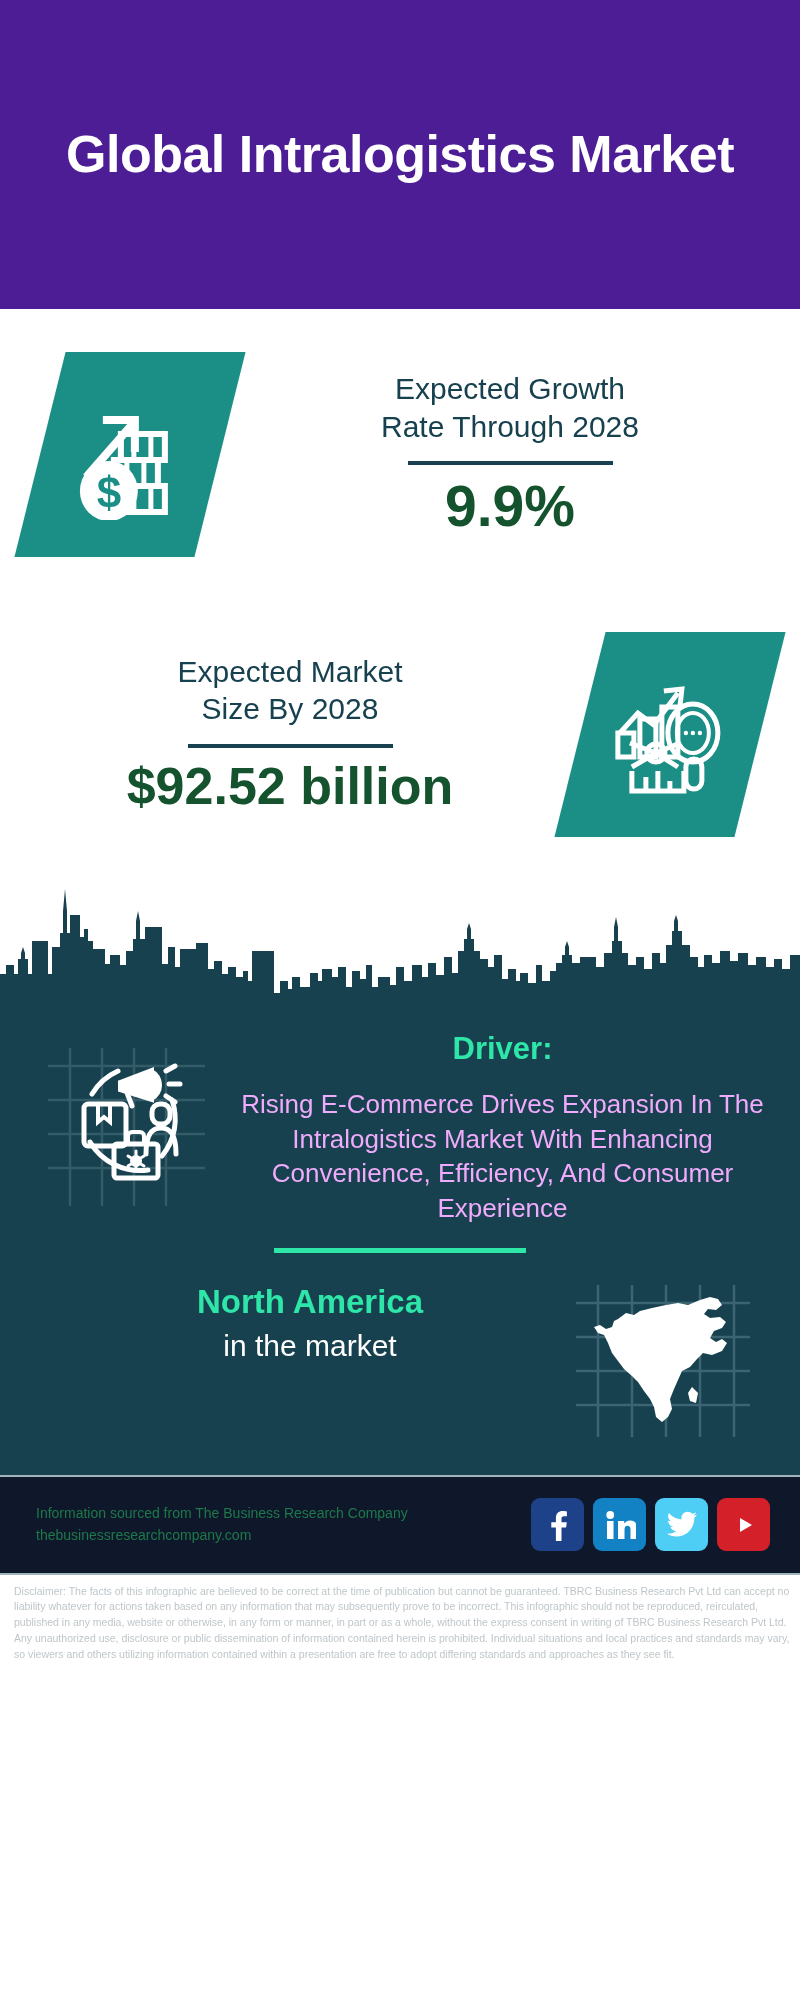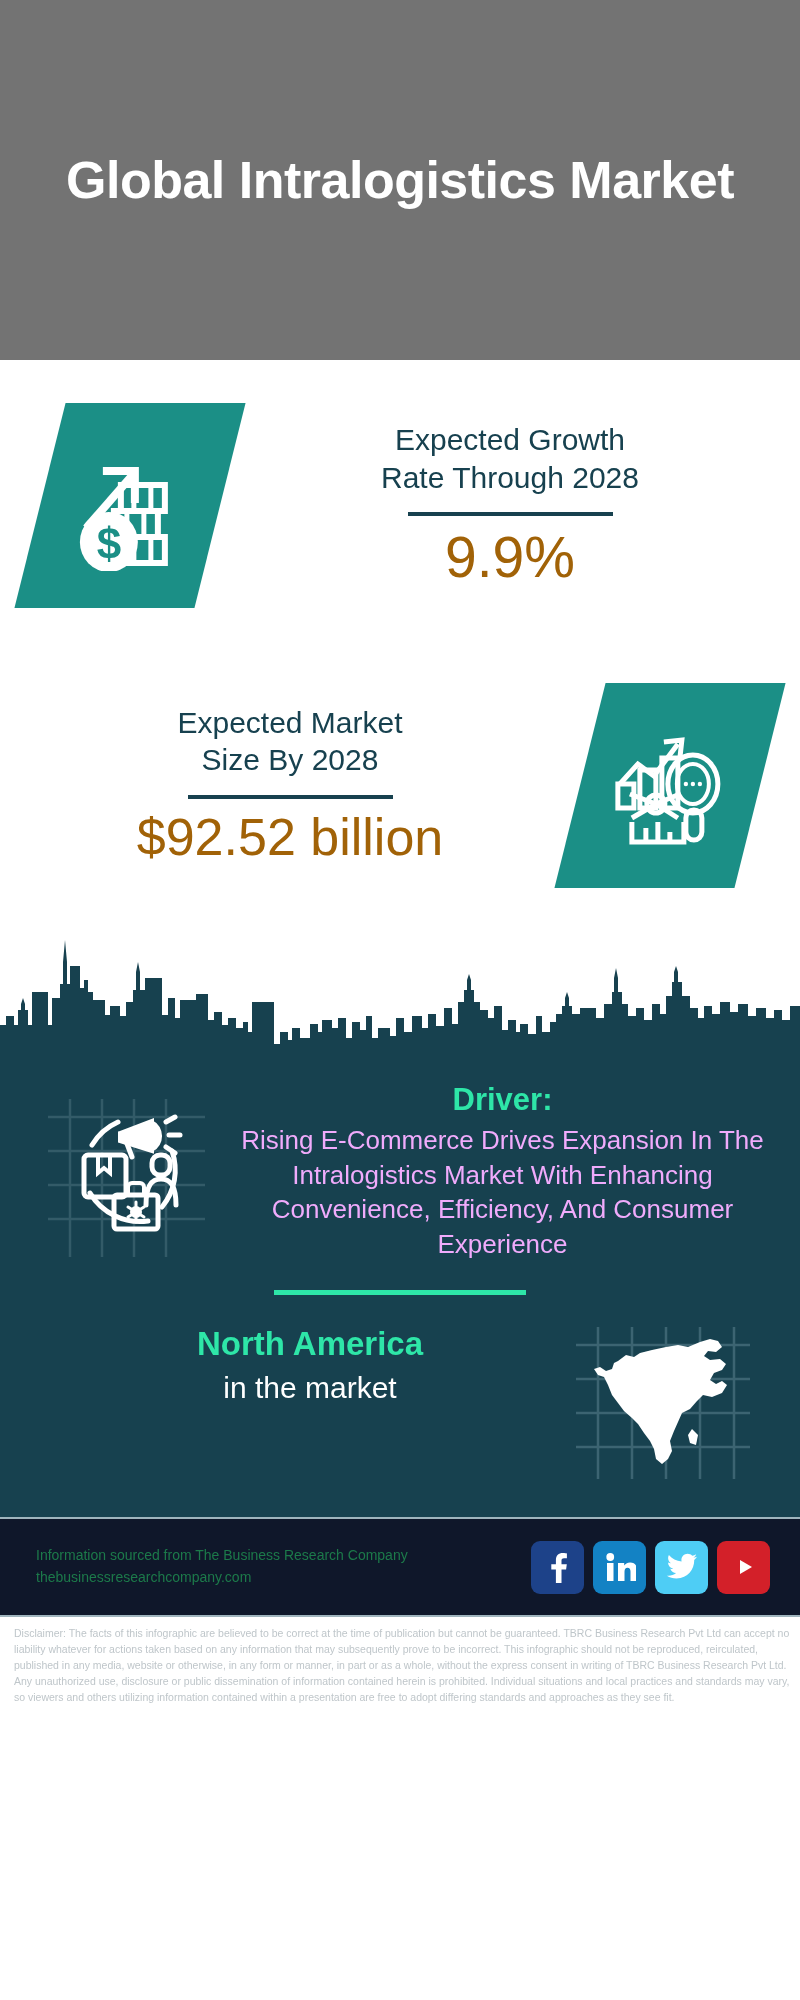--- a/index.html
+++ b/index.html
@@ -14,8 +14,8 @@
 
   
   .header {
-    background:#737373;
-    height:360px;
+    background:#4c1d95;
+    height:309px;
     display:flex;
     align-items:center;
     justify-content:center;

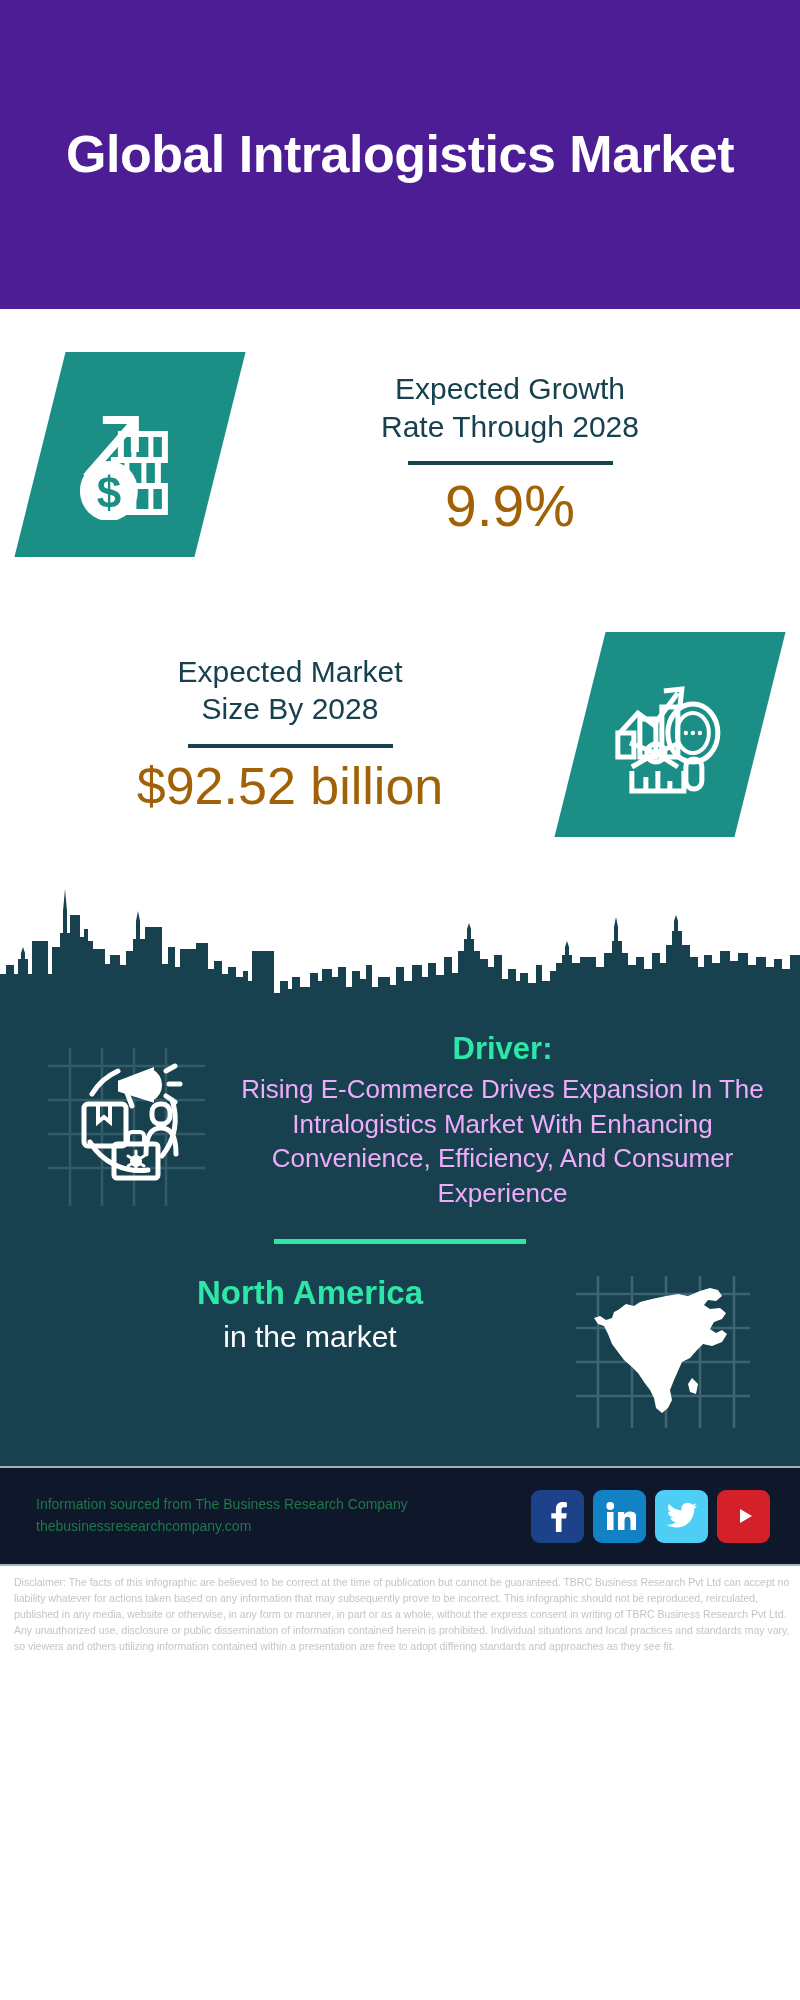--- a/index.html
+++ b/index.html
@@ -66,9 +66,9 @@
     margin:16px auto 10px auto;
   }
   .stat-value {
-    color:#a16207;
+    color:#14532d;
     font-size:57px;
-    font-weight:normal;
+    font-weight:bold;
     line-height:1.1;
     white-space:nowrap;
   }

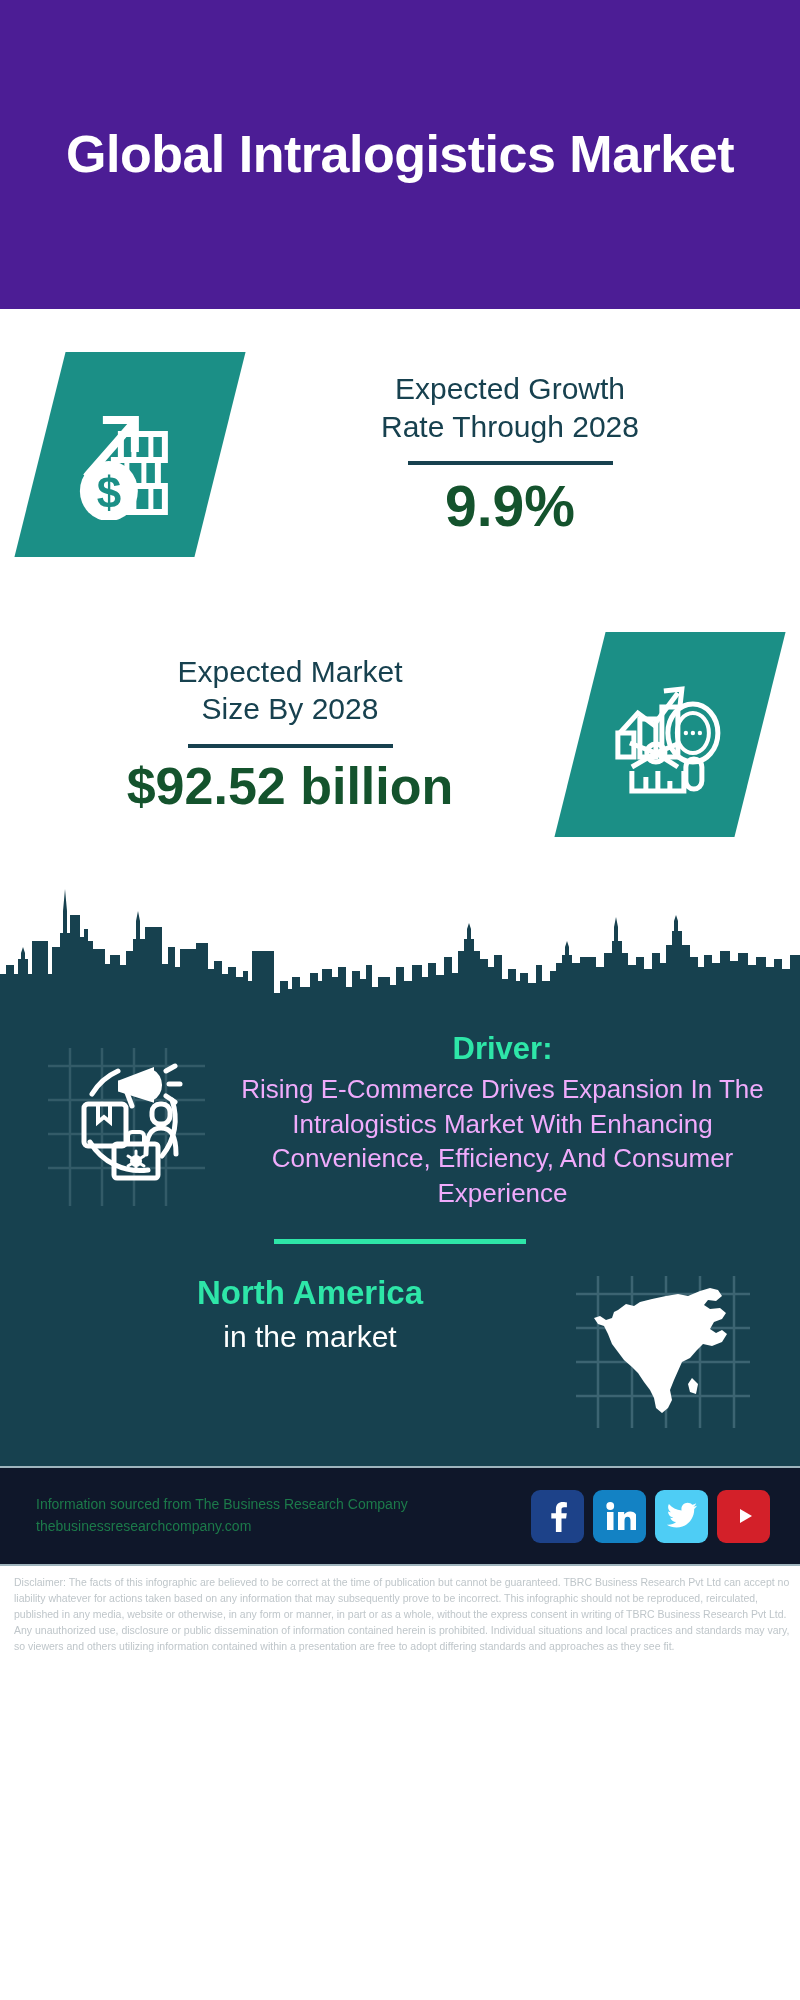--- a/index.html
+++ b/index.html
@@ -104,7 +104,7 @@
     font-size:31px;
     font-weight:bold;
     line-height:1.2;
-    margin-bottom:5px;
+    margin-bottom:20px;
   }
   .driver-body {
     color:#f0abfc;

